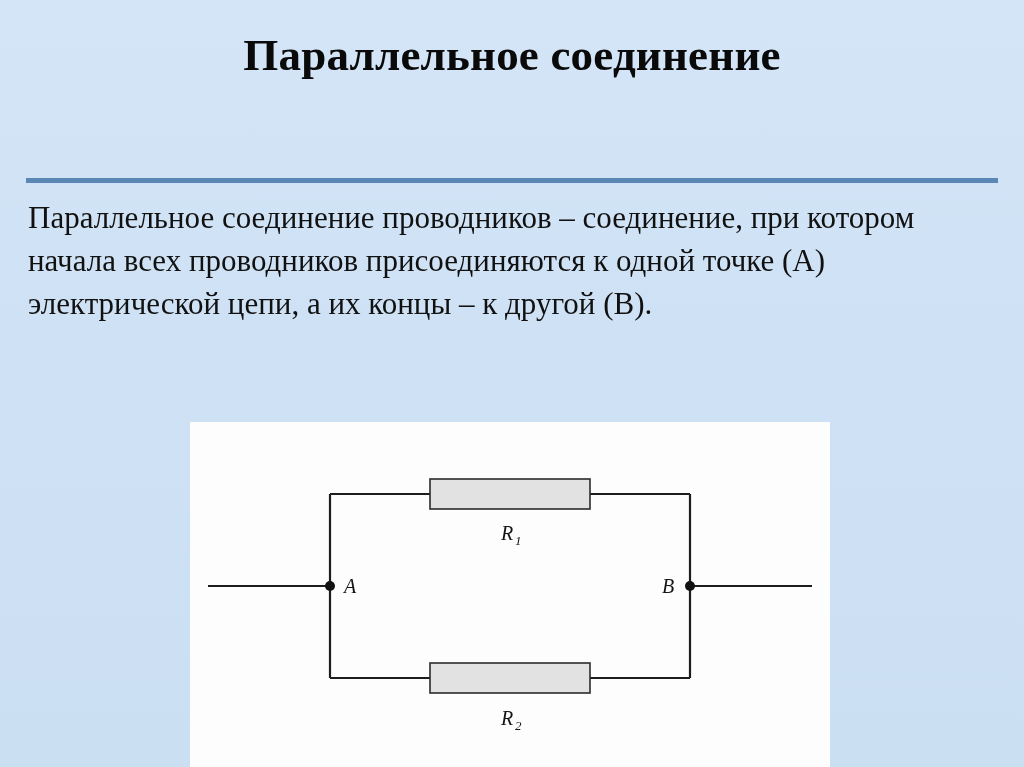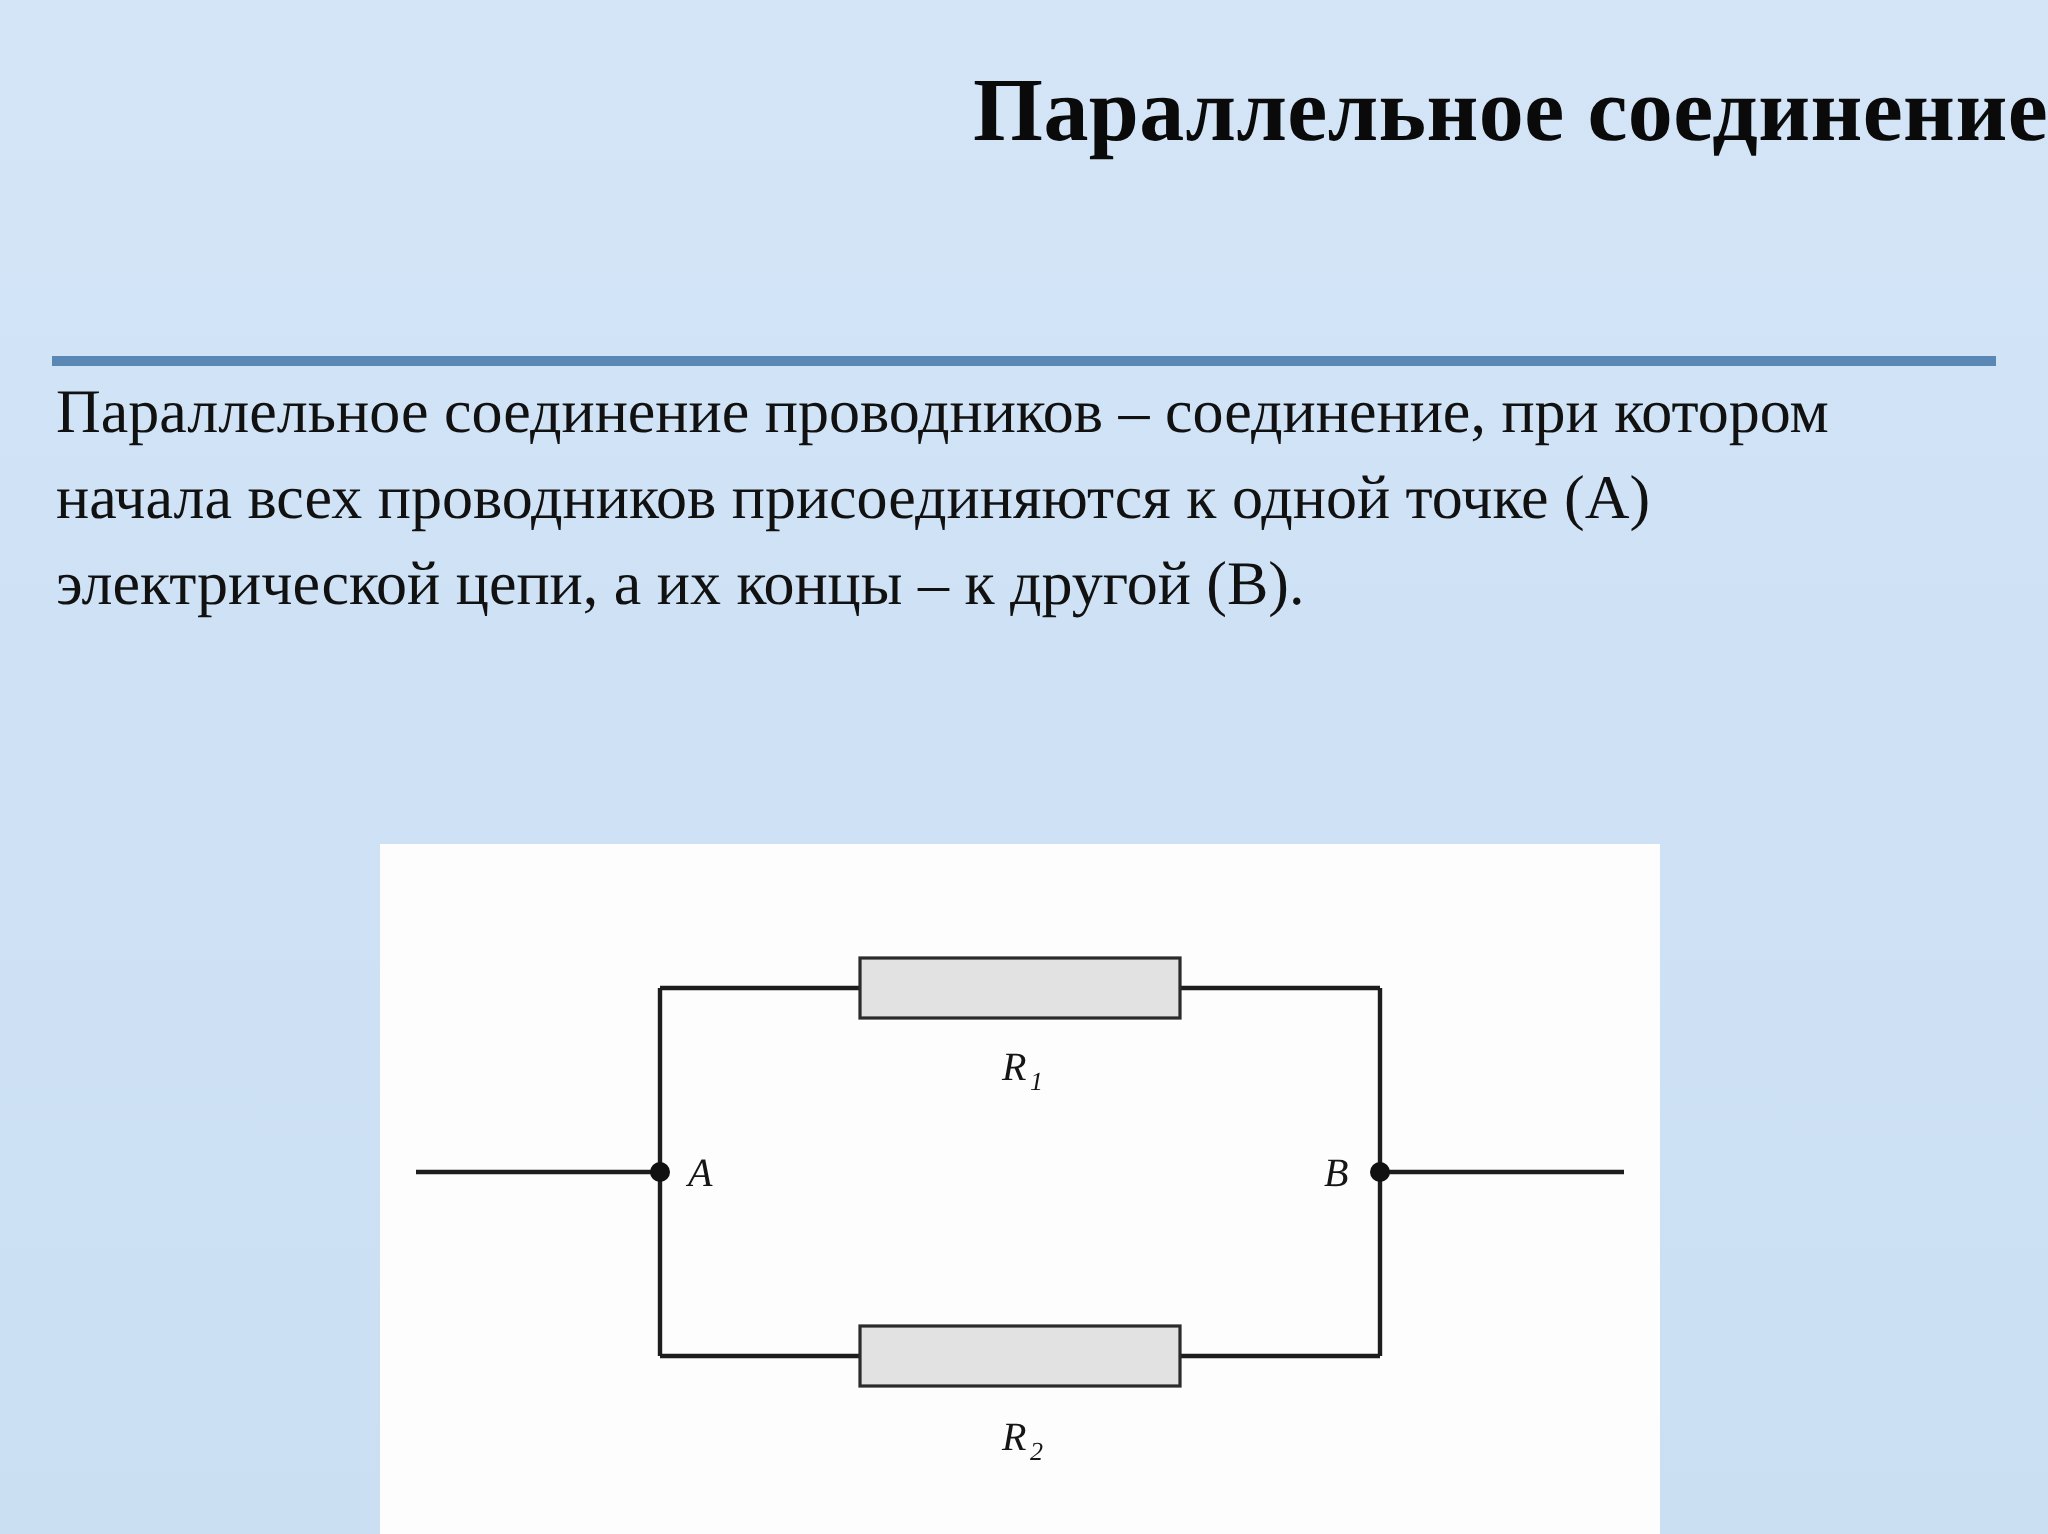--- a/index.html
+++ b/index.html
@@ -26,7 +26,7 @@
     left: 0;
     top: 26px;
     width: 1024px;
-    text-align: right;
+    text-align: center;
   }
 
   .title-line {

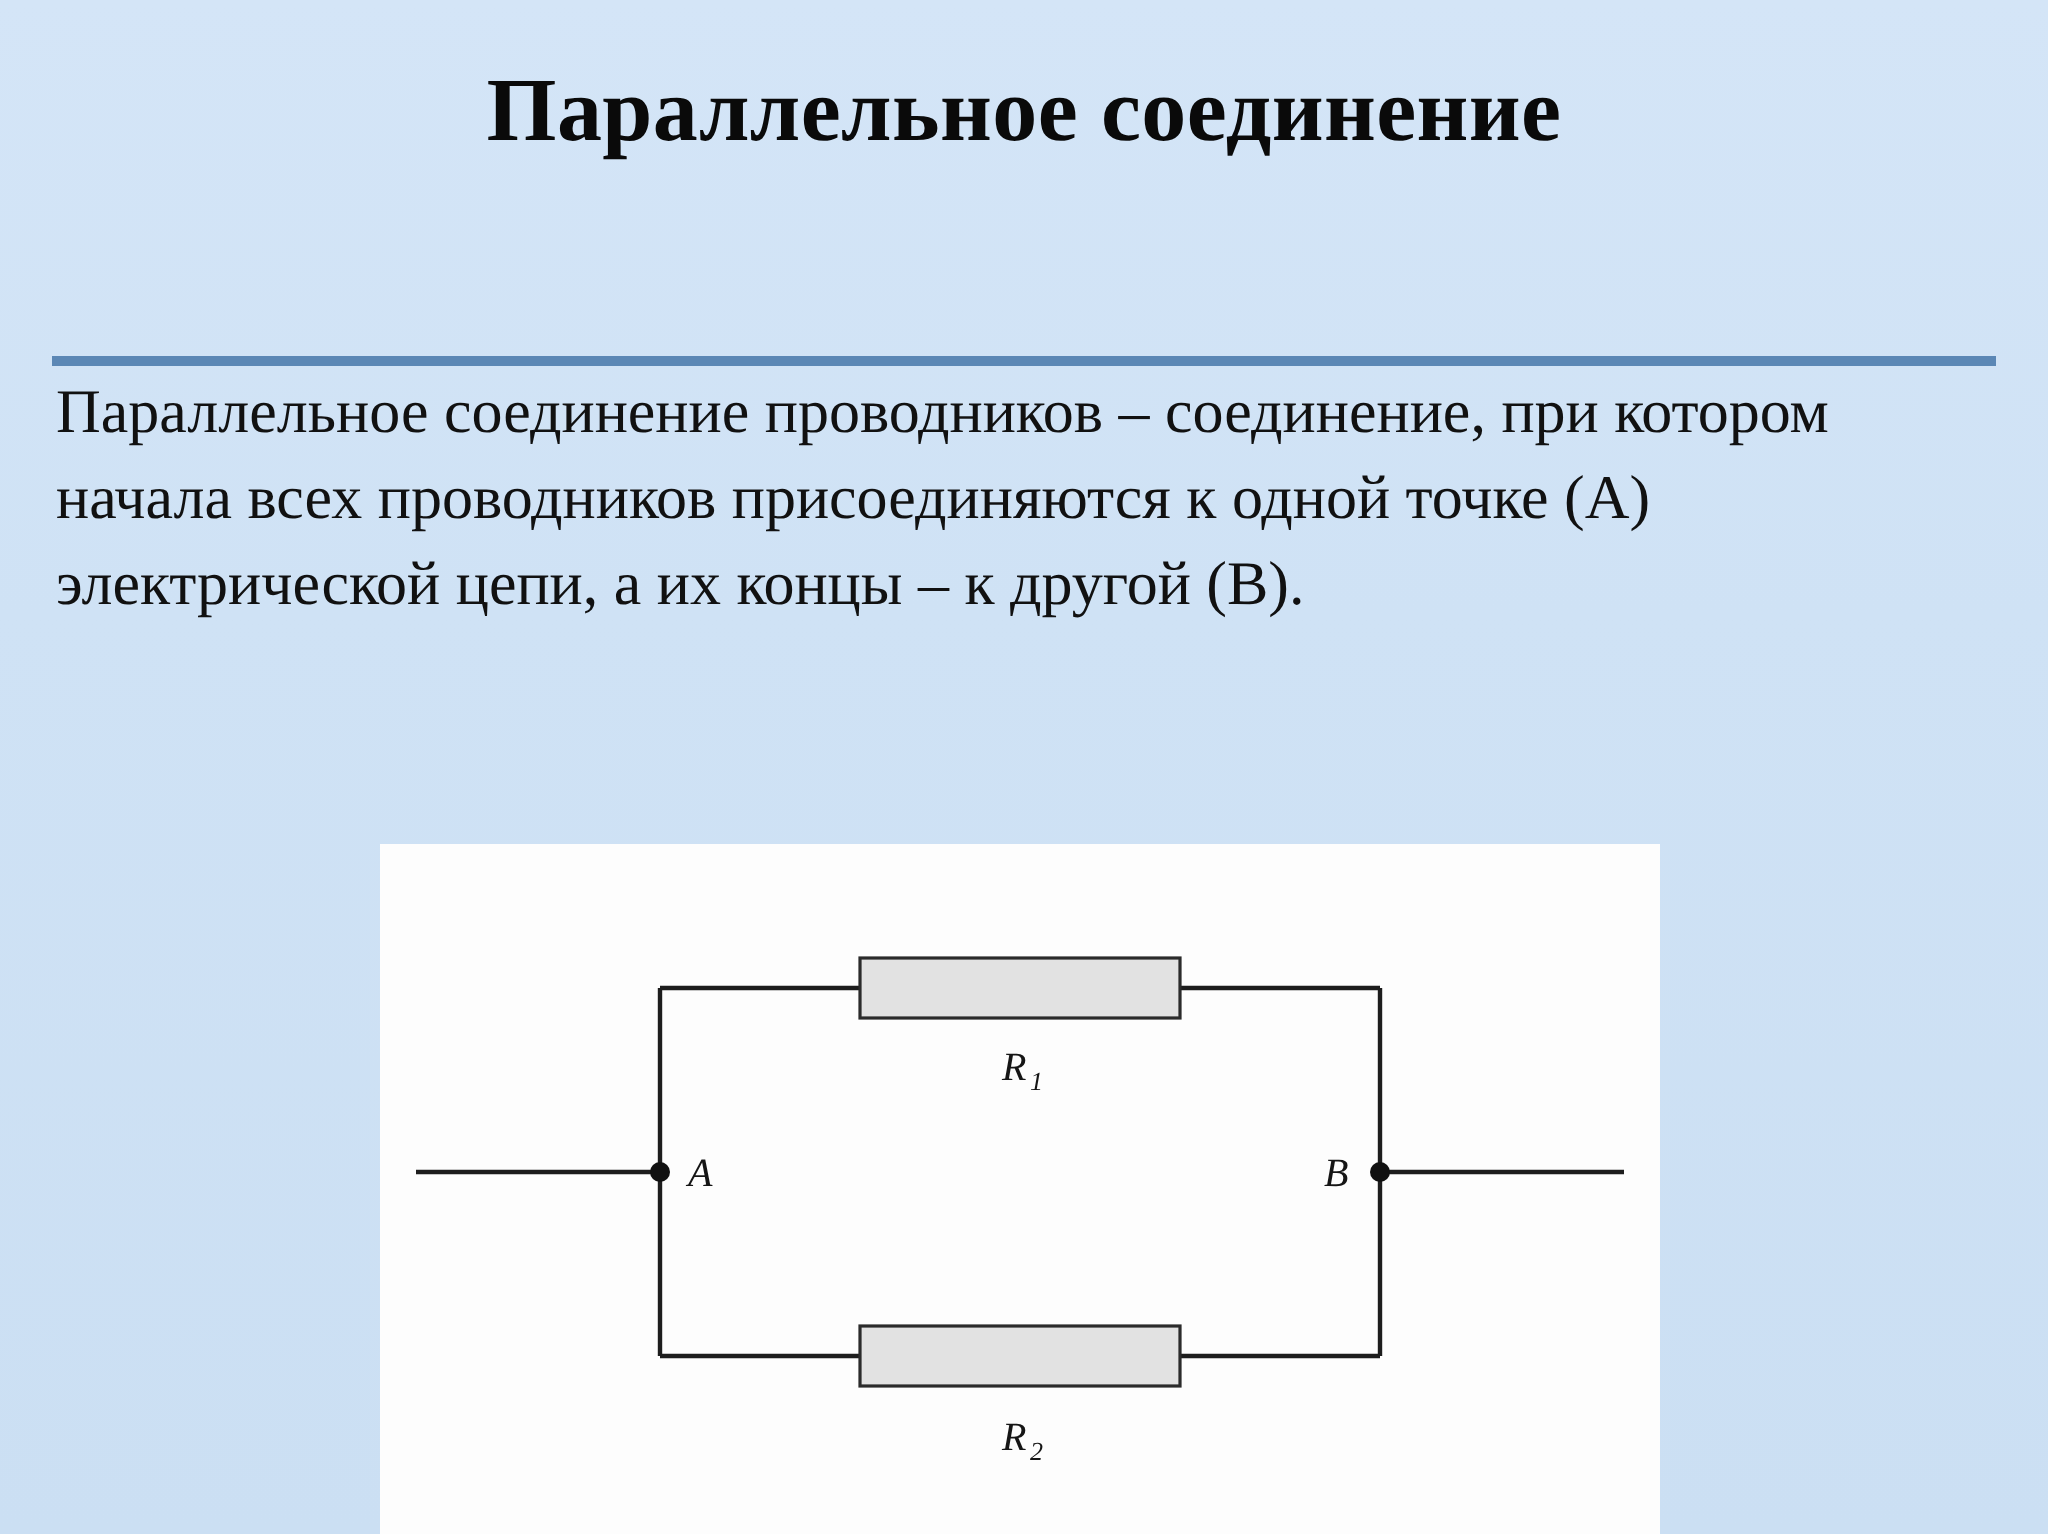--- a/index.html
+++ b/index.html
@@ -50,7 +50,7 @@
   .body-text {
     position: absolute;
     left: 28px;
-    top: 184px;
+    top: 196px;
     width: 962px;
     font-family: "Liberation Serif", serif;
     font-size: 31px;

